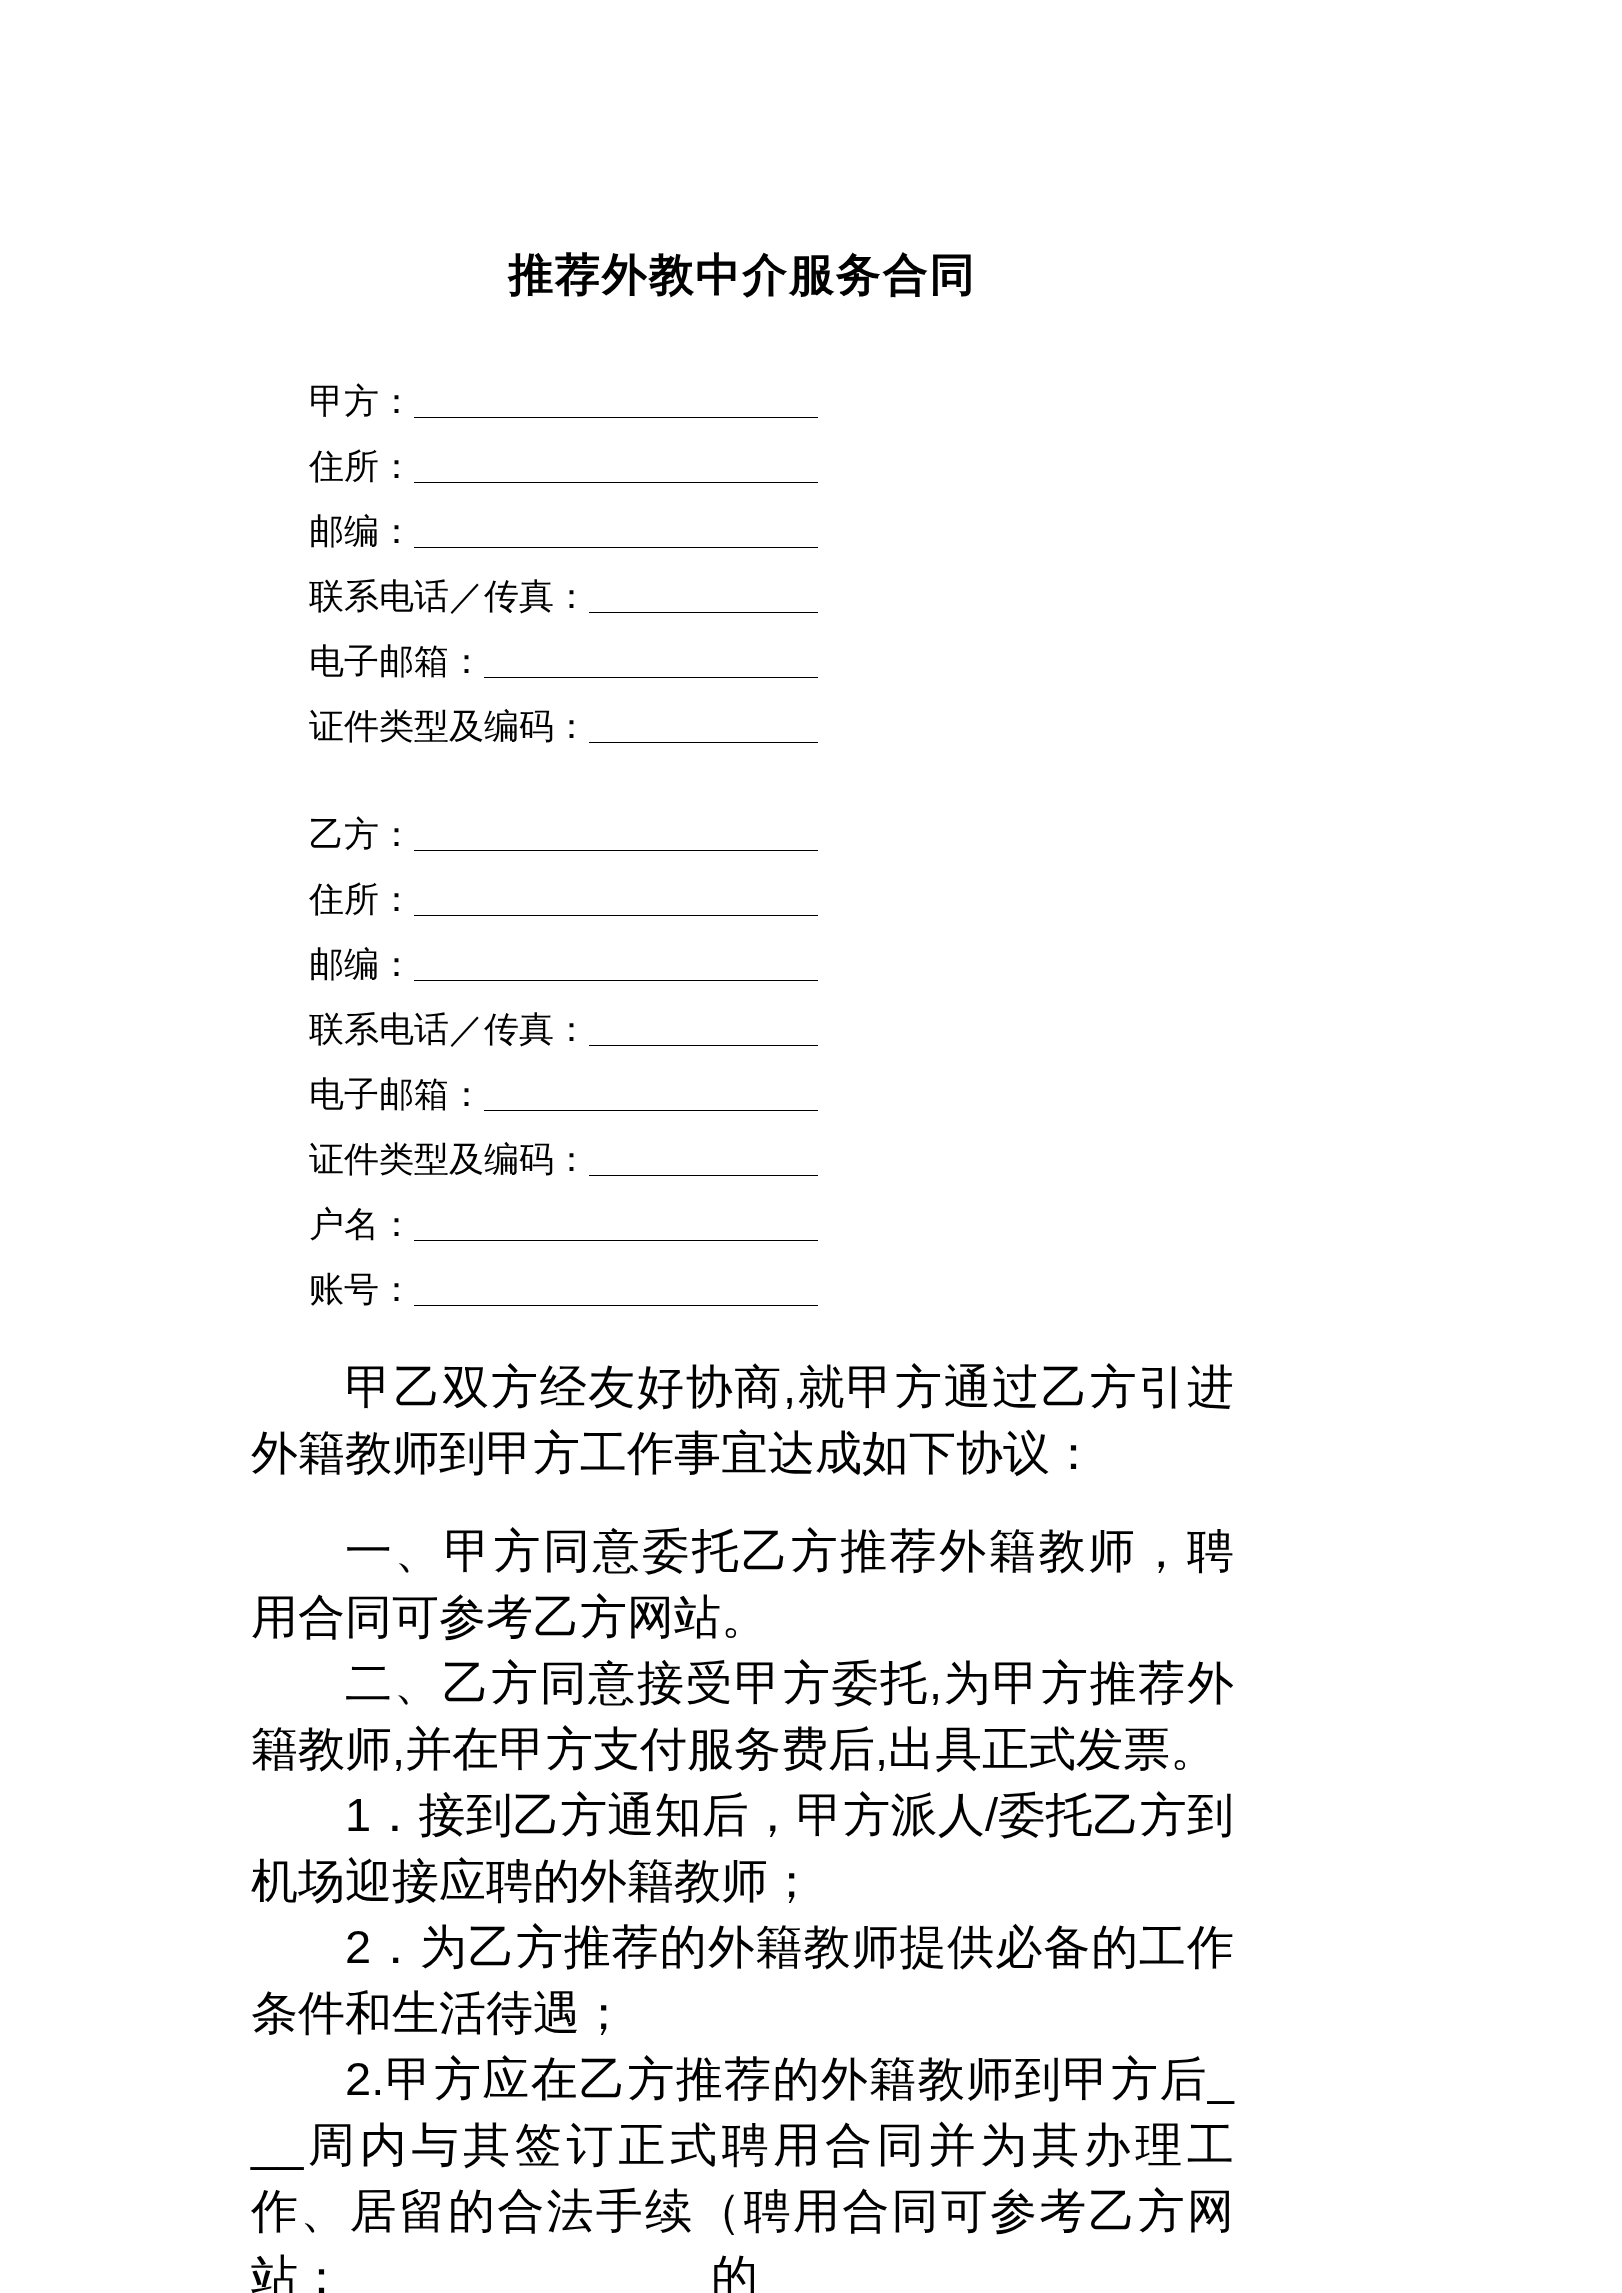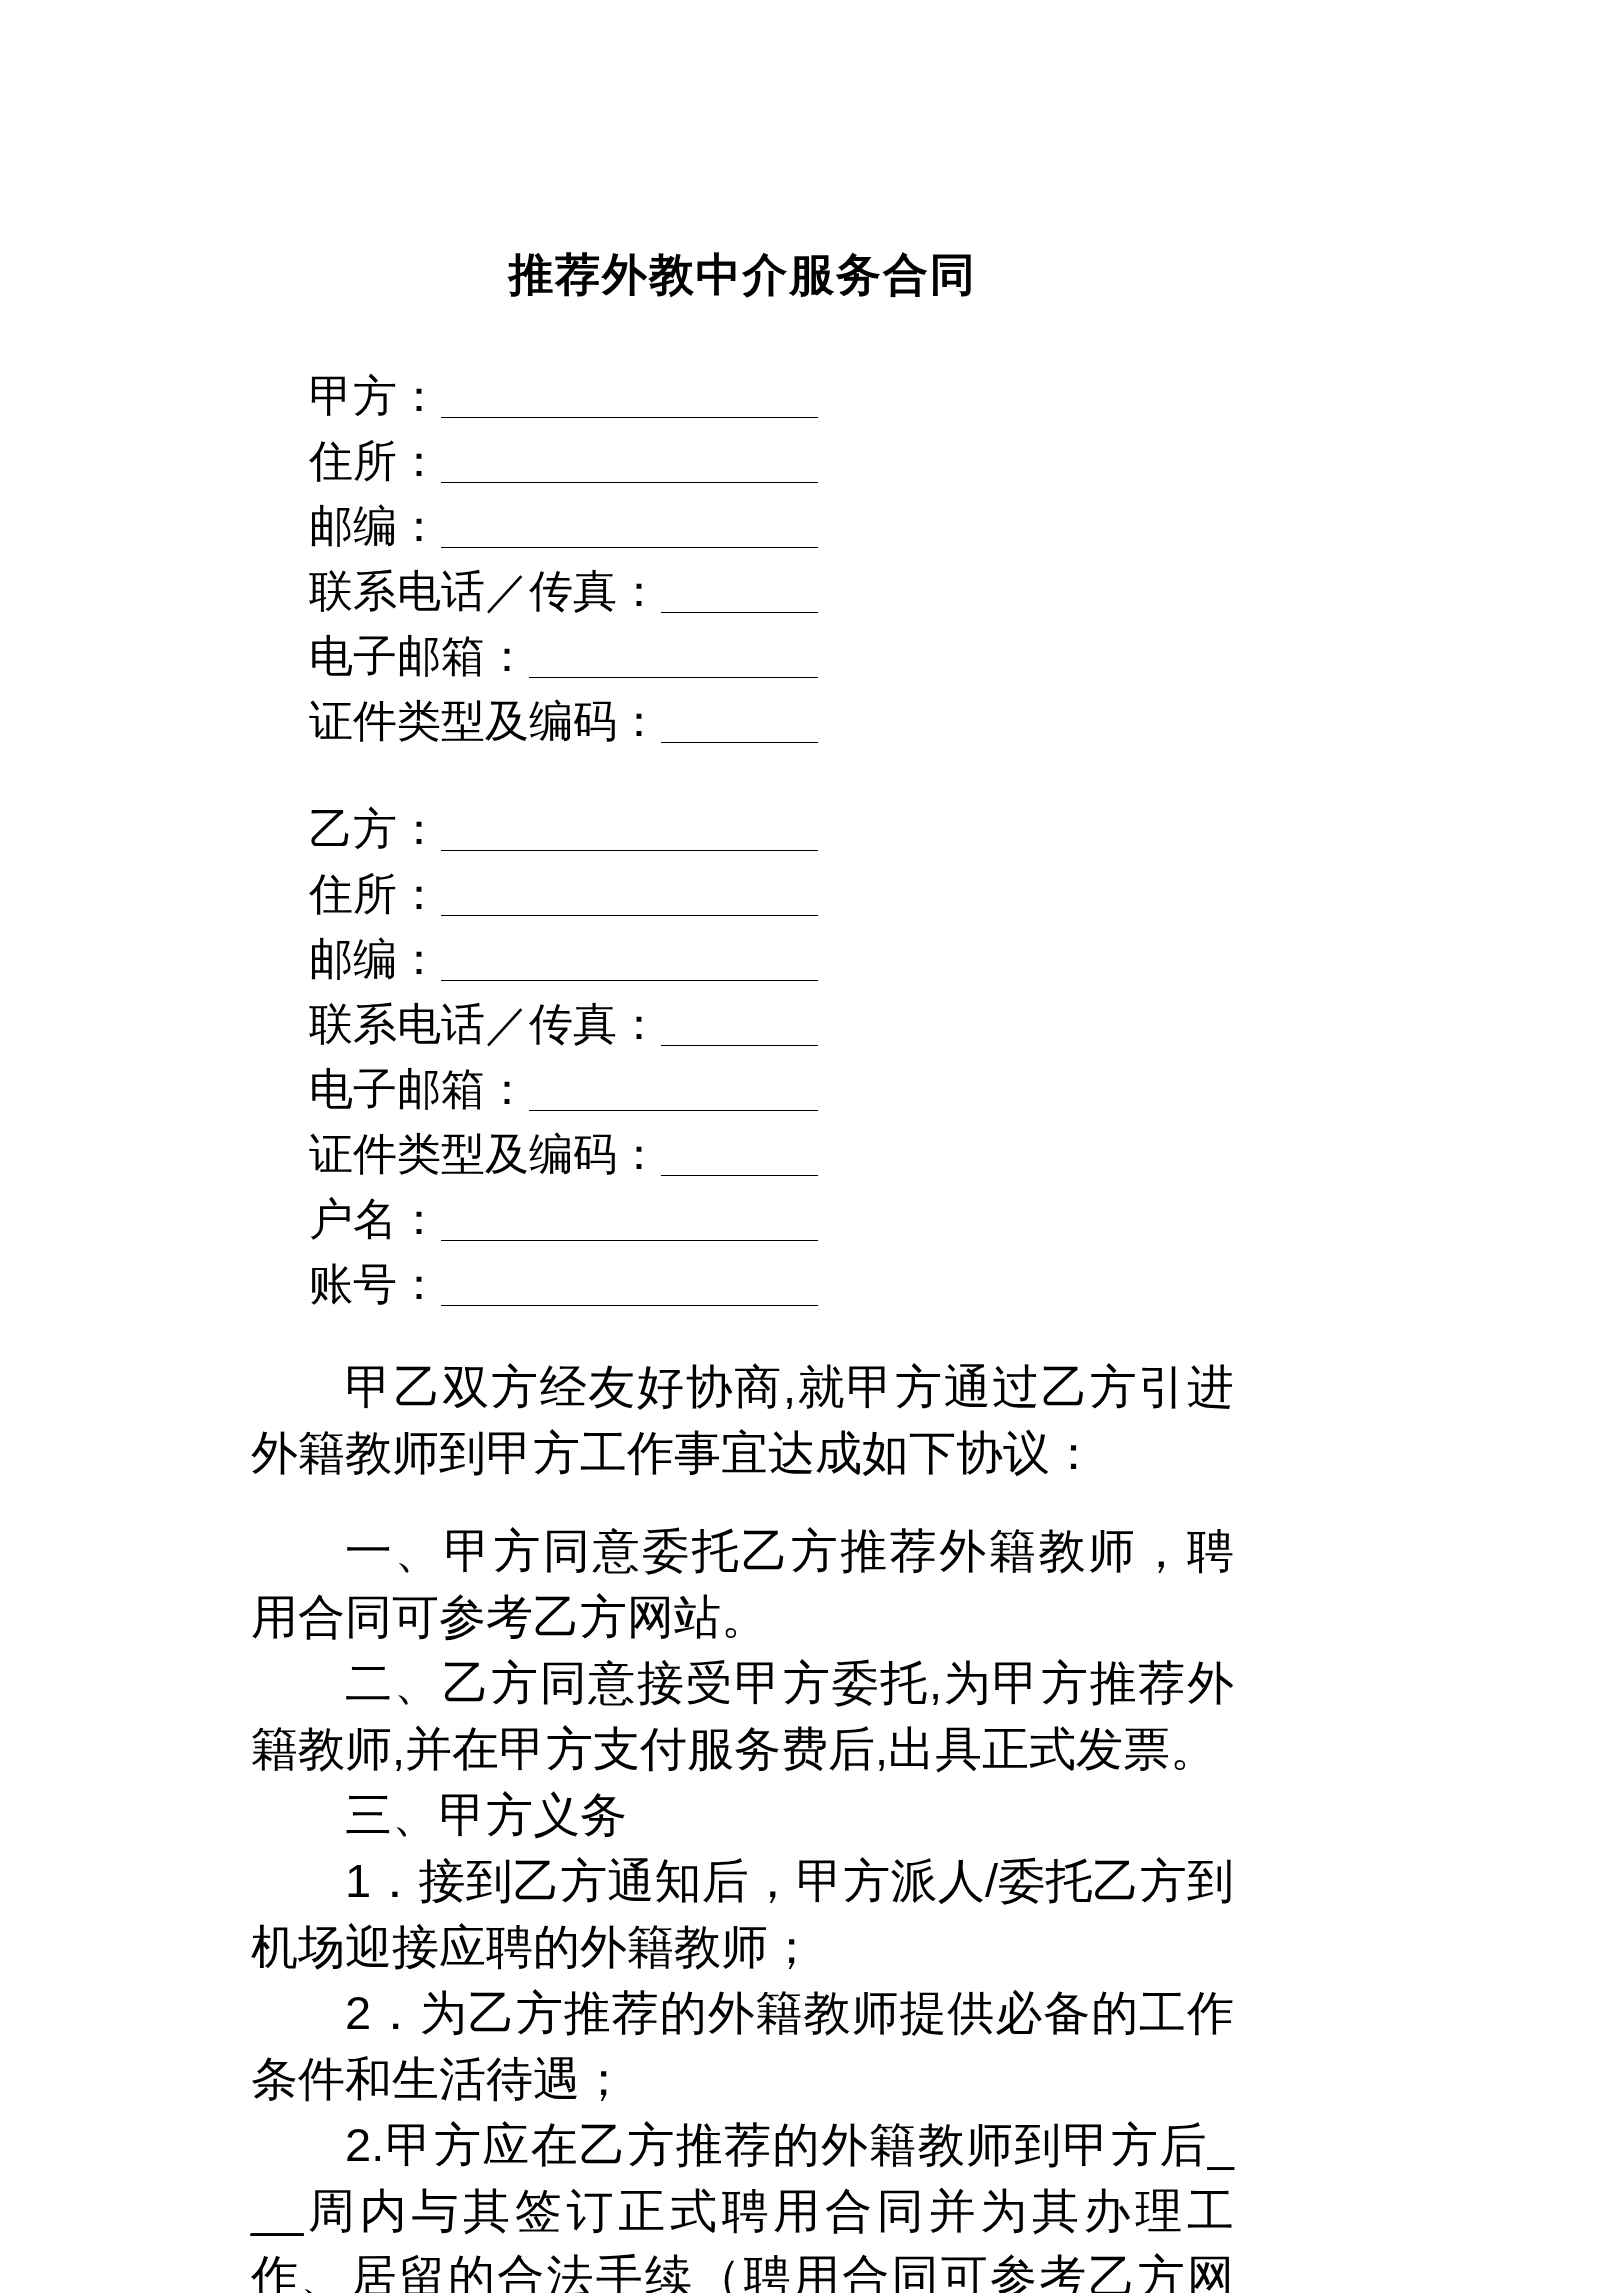--- a/index.html
+++ b/index.html
@@ -38,7 +38,7 @@
   }
 
   .form-label {
-    font-size: 44px;
+    font-size: 35px;
     line-height: 1;
     white-space: nowrap;
     padding-bottom: 7.3px;

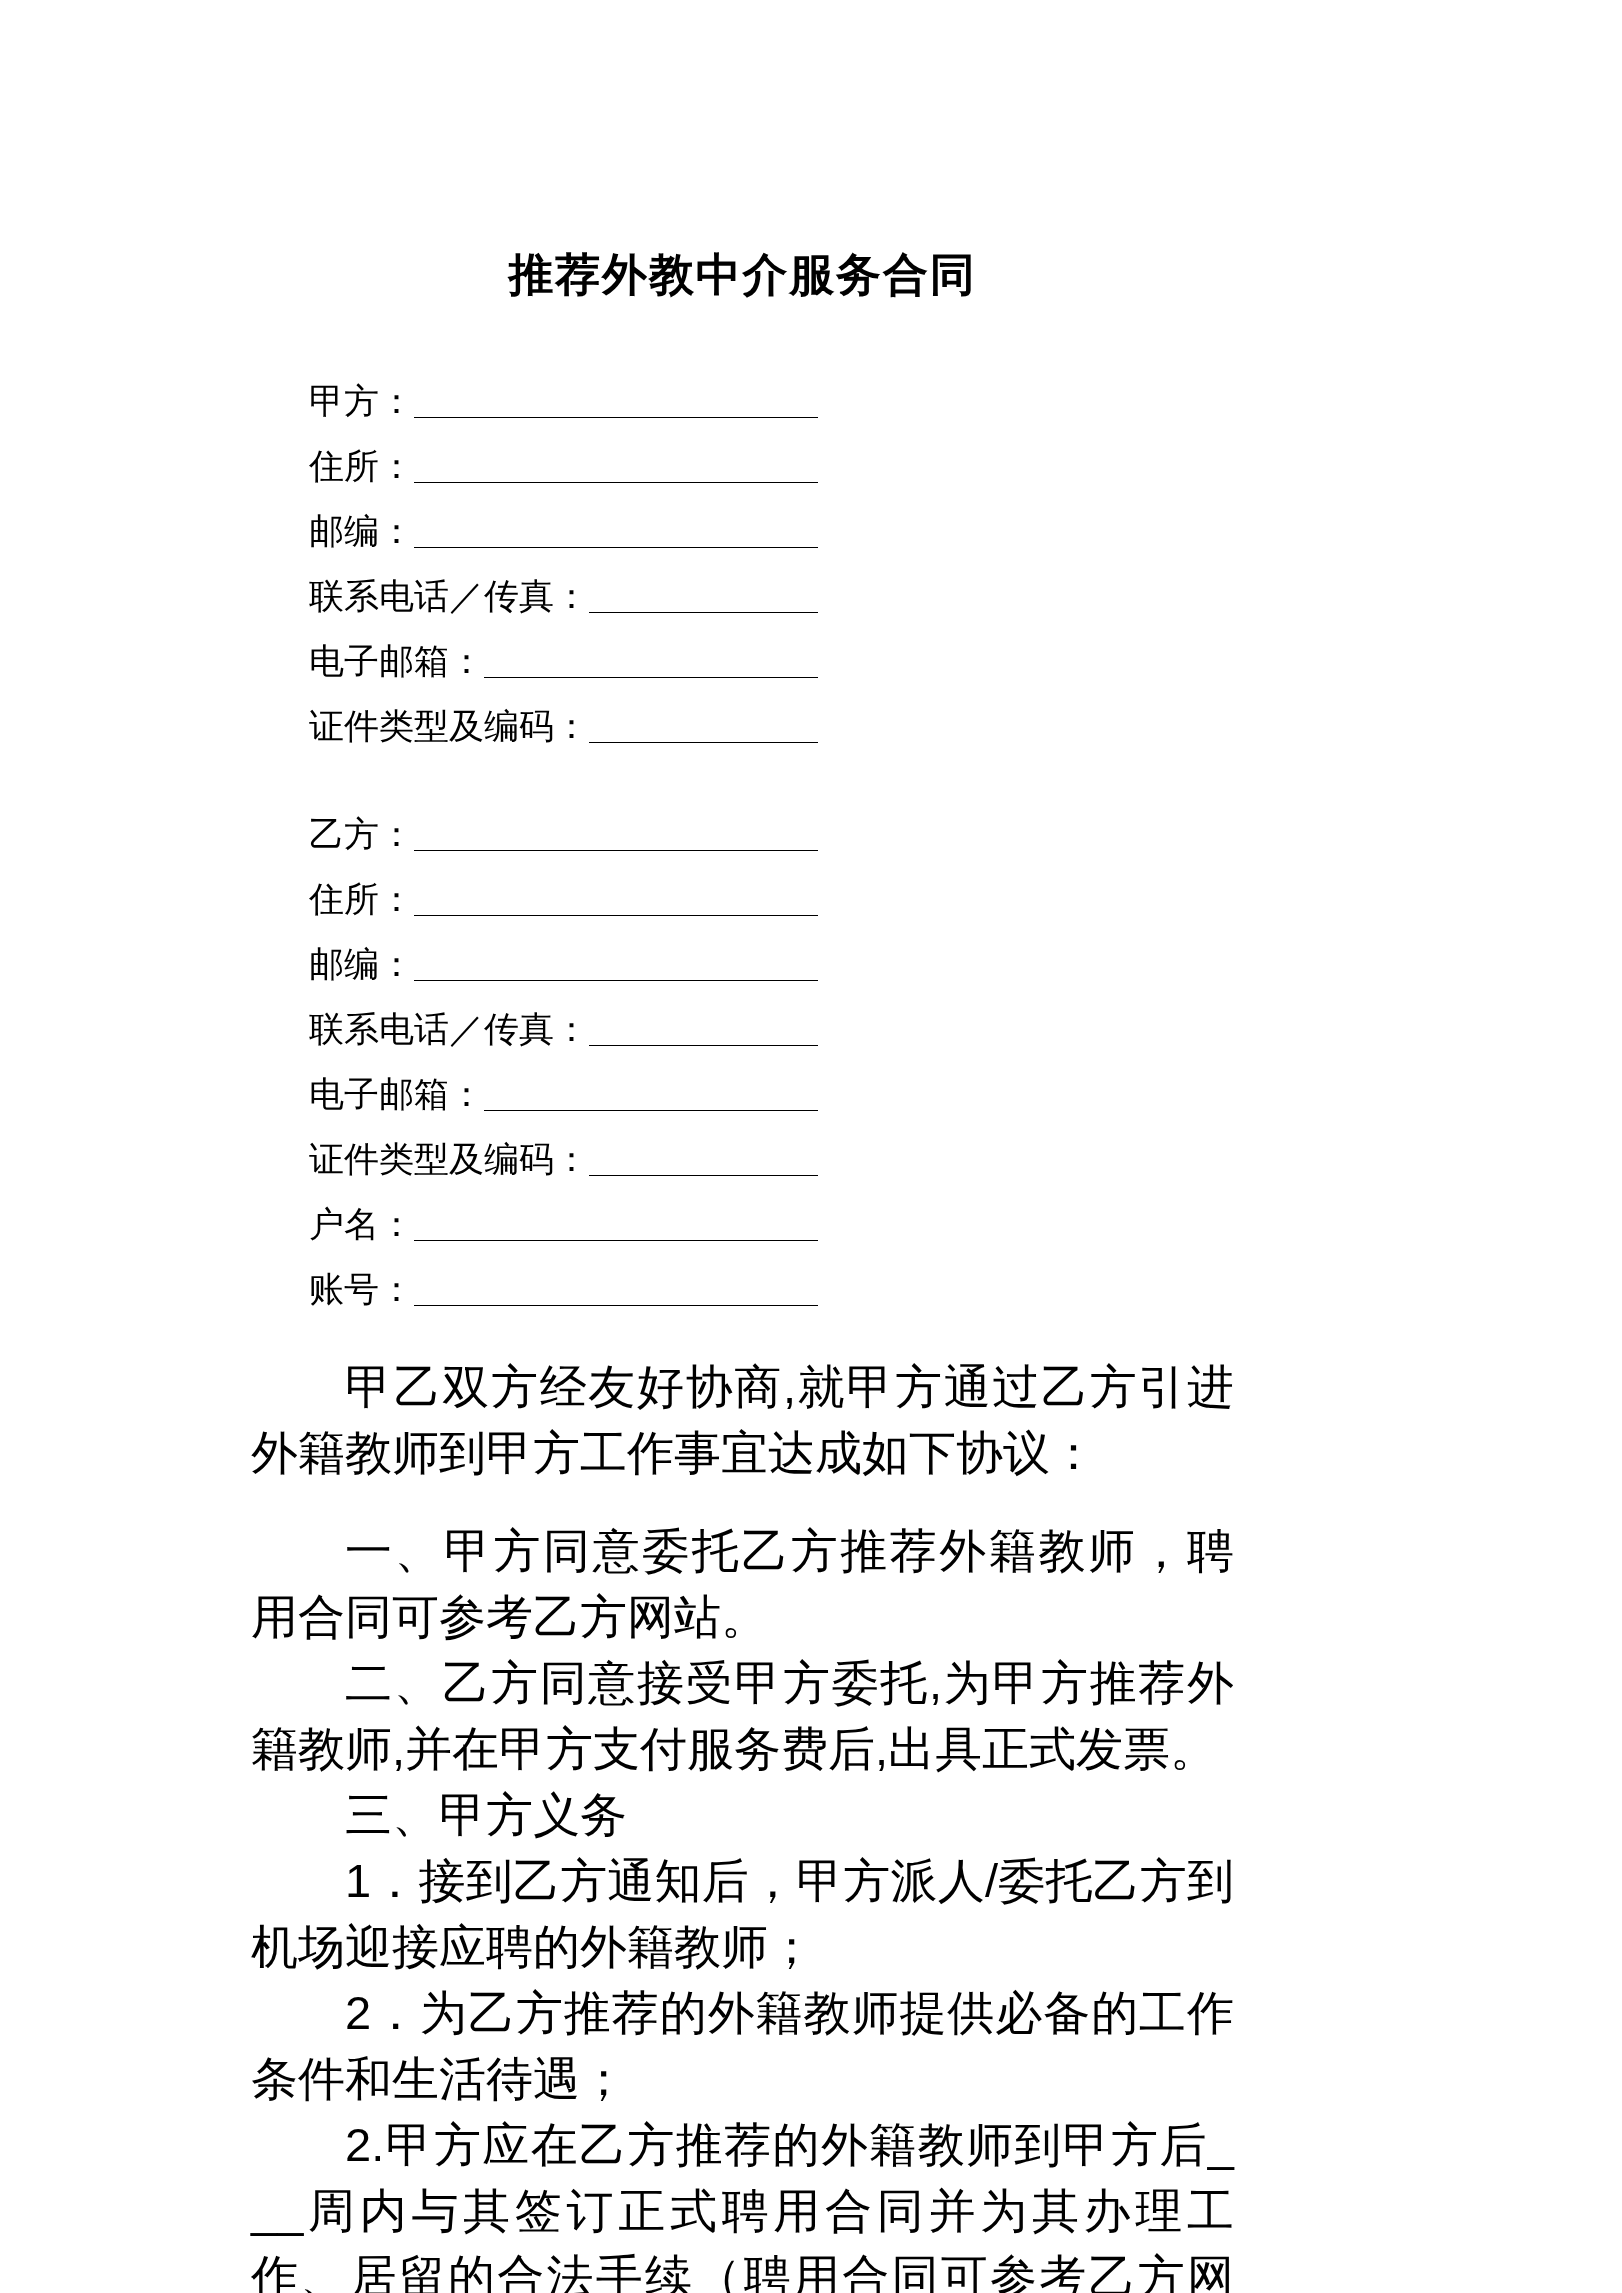--- a/index.html
+++ b/index.html
@@ -139,7 +139,6 @@
 
       <p class="para first-clause">一、甲方同意委托乙方推荐外籍教师，聘用合同可参考乙方网站。</p>
       <p class="para">二、乙方同意接受甲方委托,为甲方推荐外籍教师,并在甲方支付服务费后,出具正式发票。</p>
-      <p class="para">三、甲方义务</p>
       <p class="para">1．接到乙方通知后，甲方派人/委托乙方到机场迎接应聘的外籍教师；</p>
       <p class="para">2．为乙方推荐的外籍教师提供必备的工作条件和生活待遇；</p>
       <p class="para">2.甲方应在乙方推荐的外籍教师到甲方后___周内与其签订正式聘用合同并为其办理工作、居留的合法手续（聘用合同可参考乙方网站：______________的</p>

